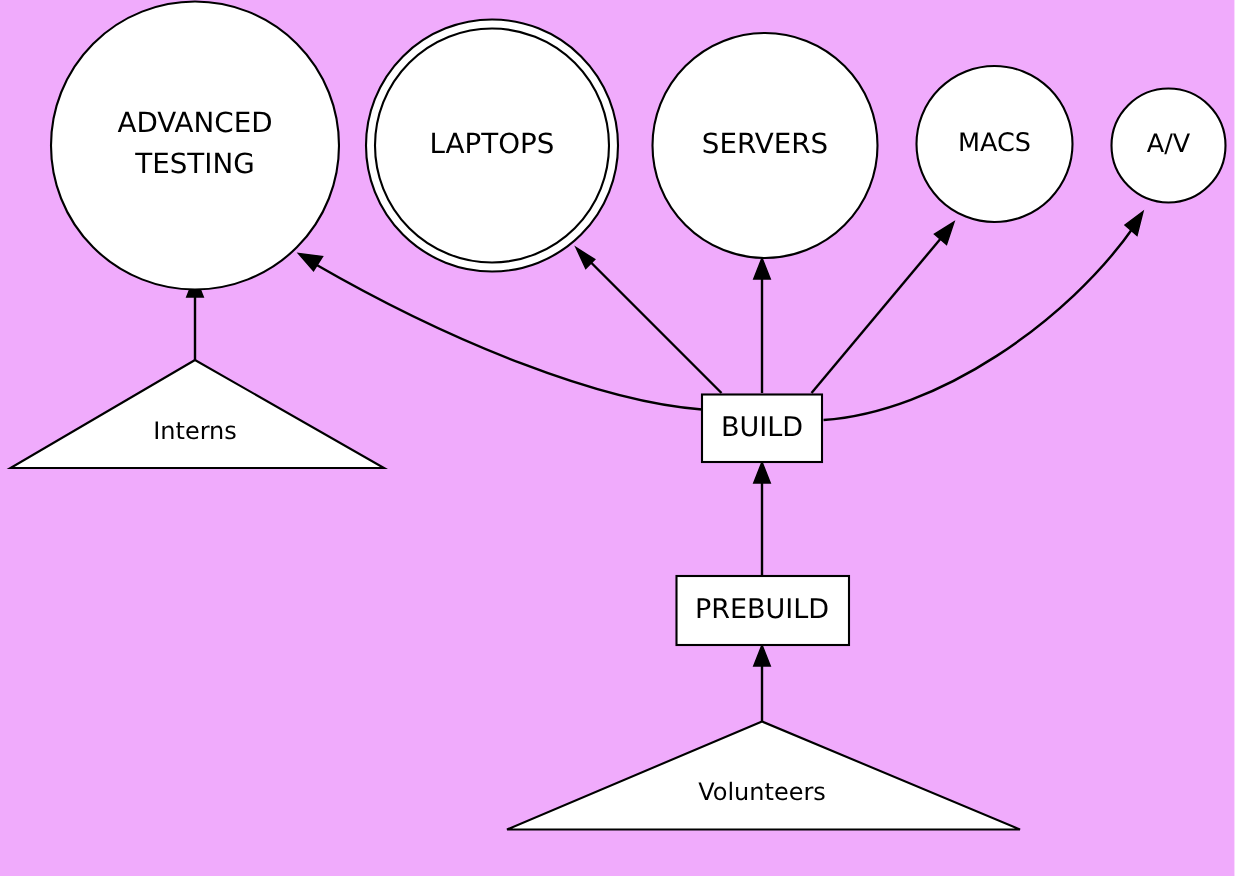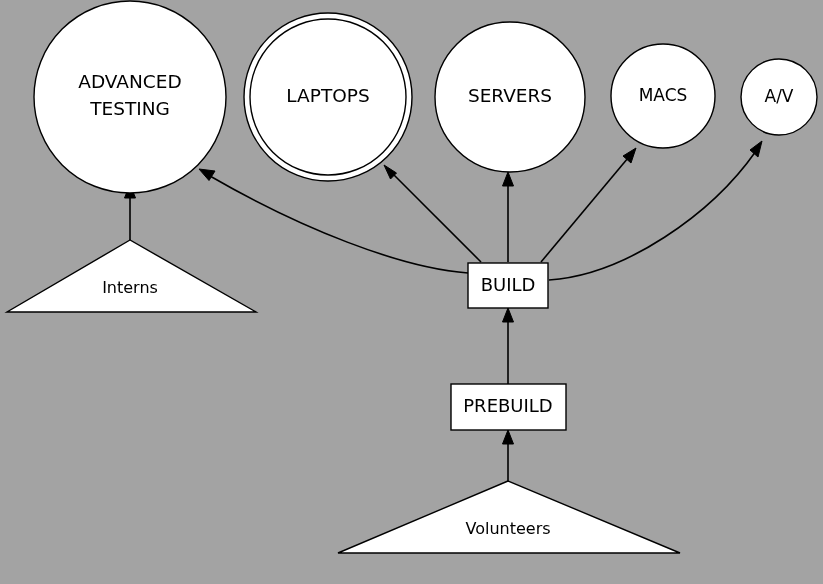--- a/index.html
+++ b/index.html
@@ -17,7 +17,7 @@
     position: relative;
     width: 823px;
     height: 584px;
-    background: #a3a3a3;
+    background: #f0abfc;
   }
   svg#graph {
     display: block;

